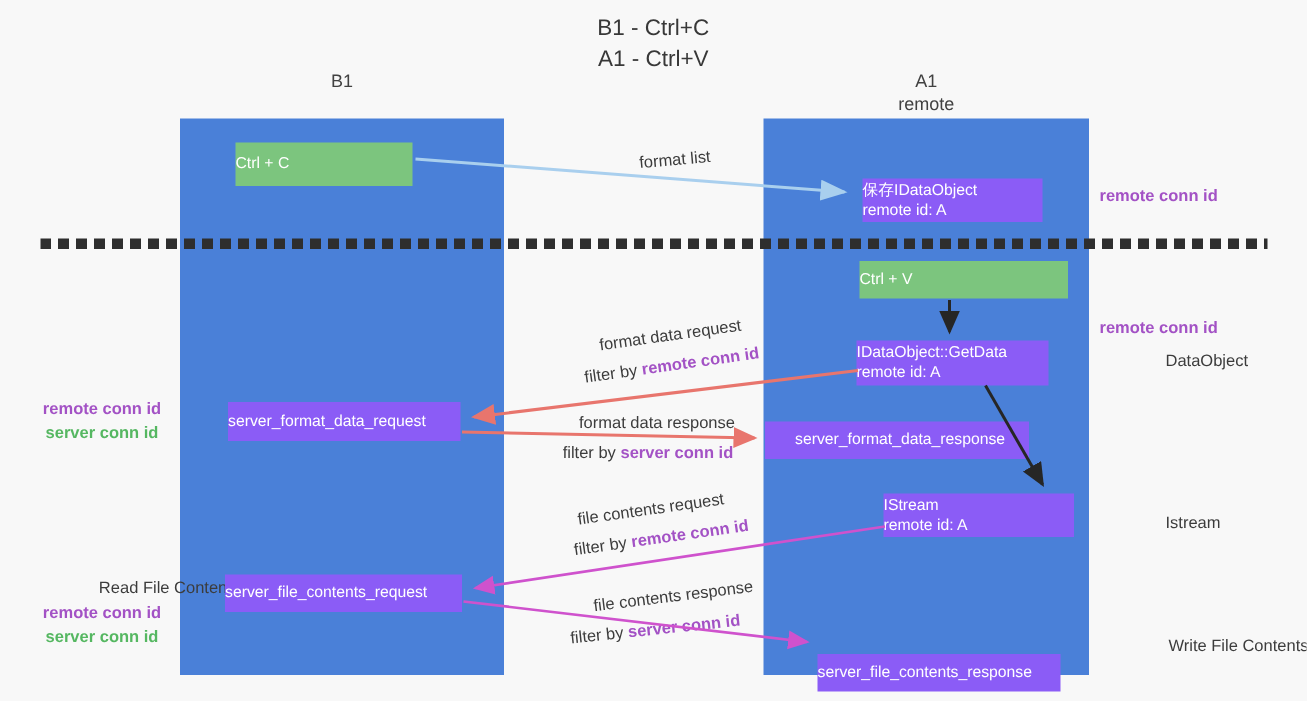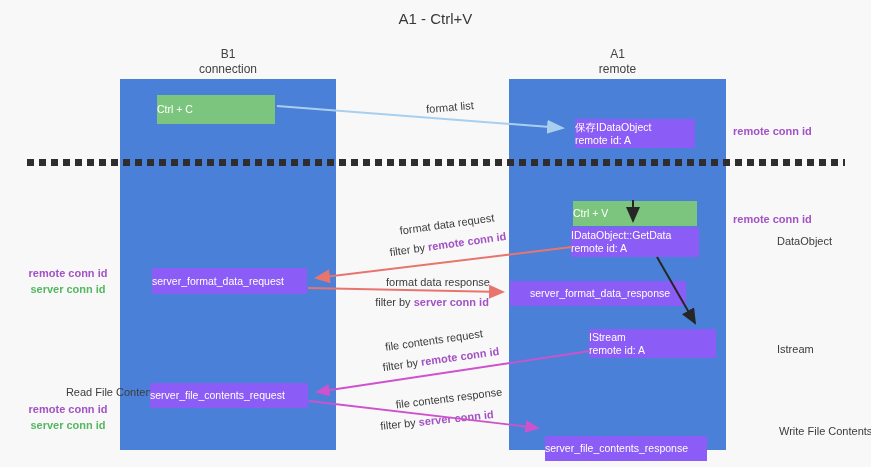--- a/index.html
+++ b/index.html
@@ -79,6 +79,7 @@
 <body>
 
 <div class="abs title">
+  <div>B1 - Ctrl+C</div>
   <div>A1 - Ctrl+V</div>
 </div>
 

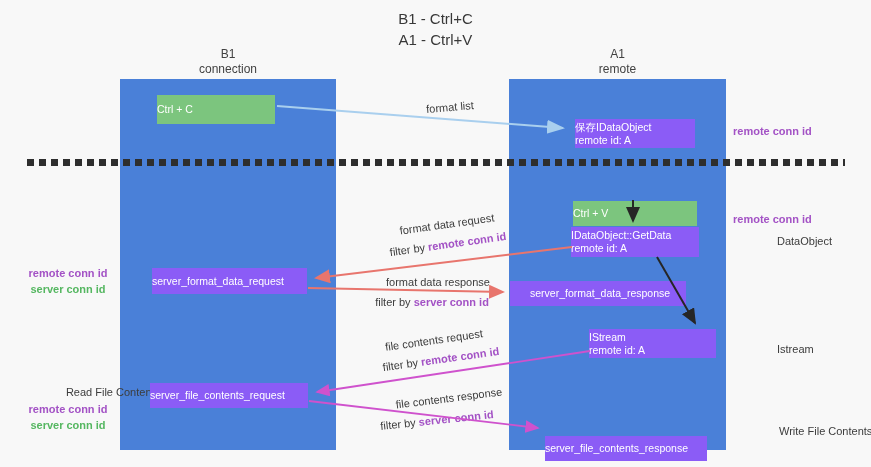--- a/index.html
+++ b/index.html
@@ -85,7 +85,6 @@
 
 <div class="abs col-hdr hdr-left">
   <div>B1</div>
-  <div>connection</div>
 </div>
 <div class="abs col-hdr hdr-right">
   <div>A1</div>

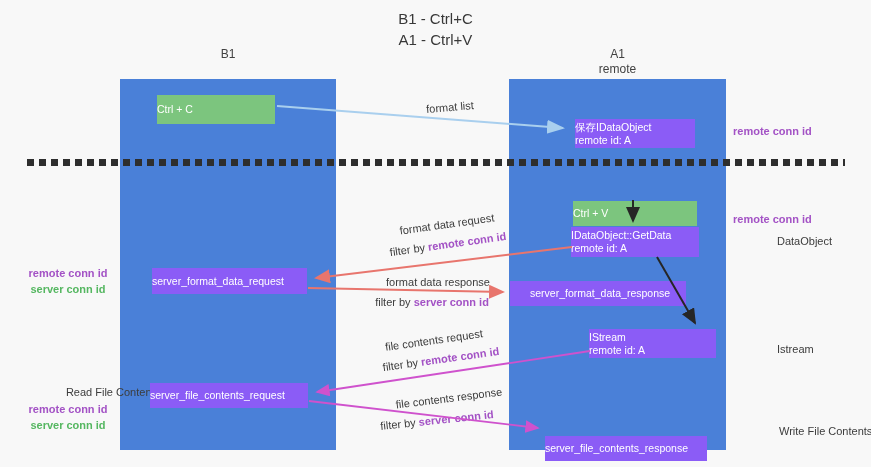--- a/index.html
+++ b/index.html
@@ -39,7 +39,7 @@
   .orange{background:#8b5cf6;}
   .n-ctrl-c {left:157px;top:95px; width:118px;height:29px;}
   .n-save   {left:575px;top:119px;width:120px;height:29px;}
-  .n-ctrl-v {left:573px;top:174px;width:124px;height:25px;margin-top:27px;}
+  .n-ctrl-v {left:573px;top:174px;width:139px;height:25px;}
   .n-getdata{left:571px;top:227px;width:128px;height:30px;}
   .n-fmt-req{left:152px;top:268px;width:155px;height:26px;}
   .n-fmt-res{left:510px;top:281px;width:156px;height:25px;padding-left:20px;}

